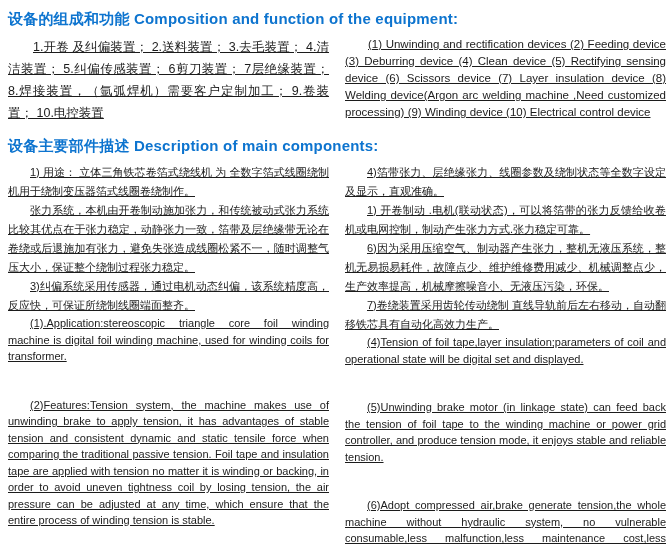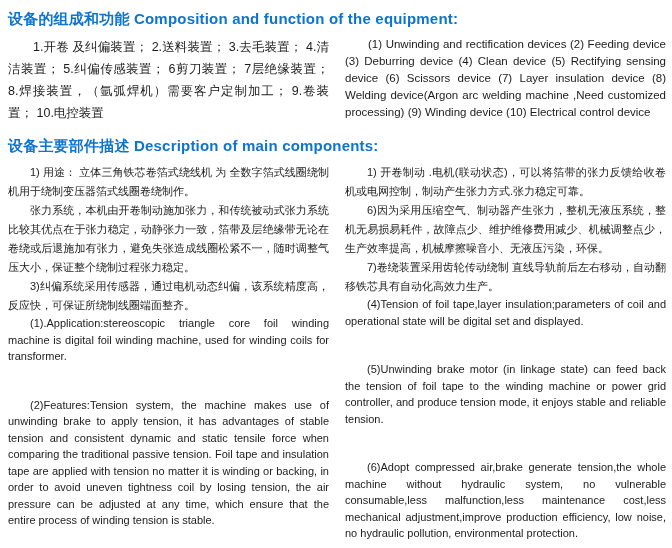--- a/index.html
+++ b/index.html
@@ -34,6 +34,7 @@
   .cols {
     display: flex;
     gap: 16px;
+    text-decoration: underline;
   }
   .col {
     flex: 1 1 0;

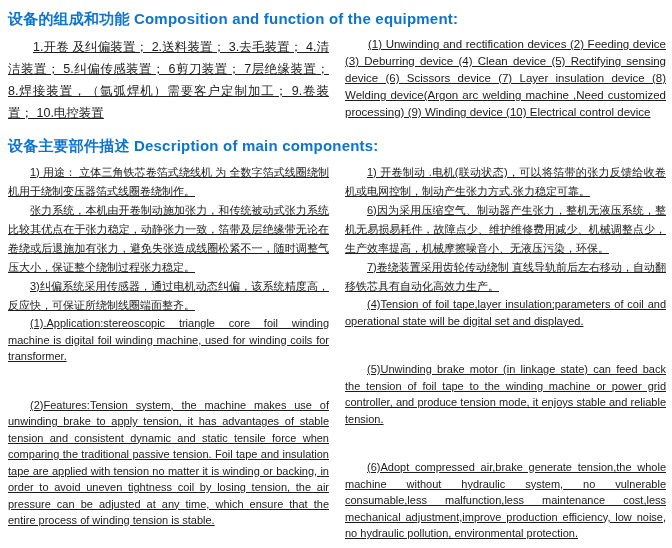--- a/index.html
+++ b/index.html
@@ -82,6 +82,7 @@
     </div>
 
     <div class="col">
+      <p class="p zh2">4)箔带张力、层绝缘张力、线圈参数及绕制状态等全数字设定及显示，直观准确。</p>
       <p class="p zh2">1) 开卷制动 .电机(联动状态)，可以将箔带的张力反馈给收卷机或电网控制，制动产生张力方式.张力稳定可靠。</p>
       <p class="p zh2">6)因为采用压缩空气、制动器产生张力，整机无液压系统，整机无易损易耗件，故障点少、维护维修费用减少、机械调整点少，生产效率提高，机械摩擦噪音小、无液压污染，环保。</p>
       <p class="p zh2">7)卷绕装置采用齿轮传动绕制  直线导轨前后左右移动，自动翻移铁芯具有自动化高效力生产。</p>

